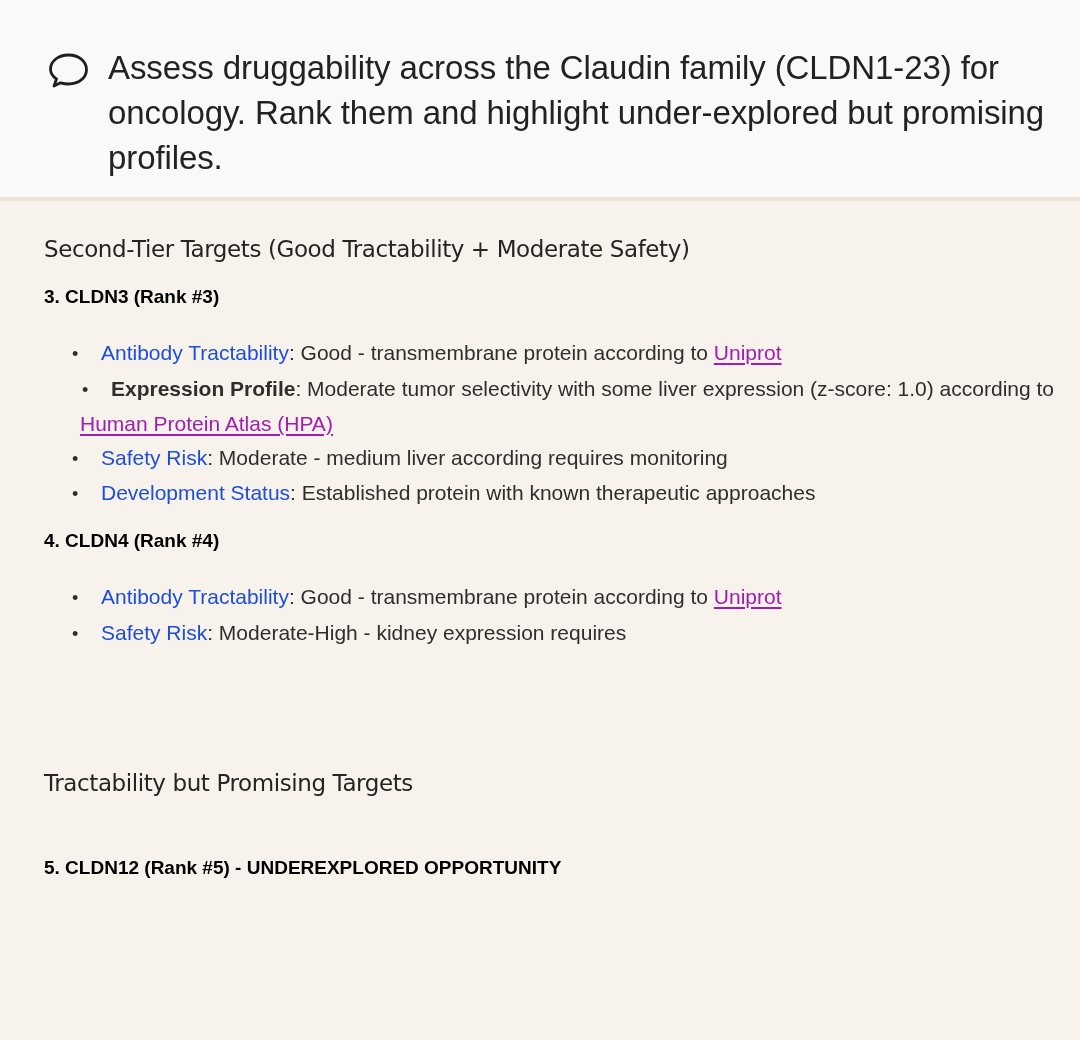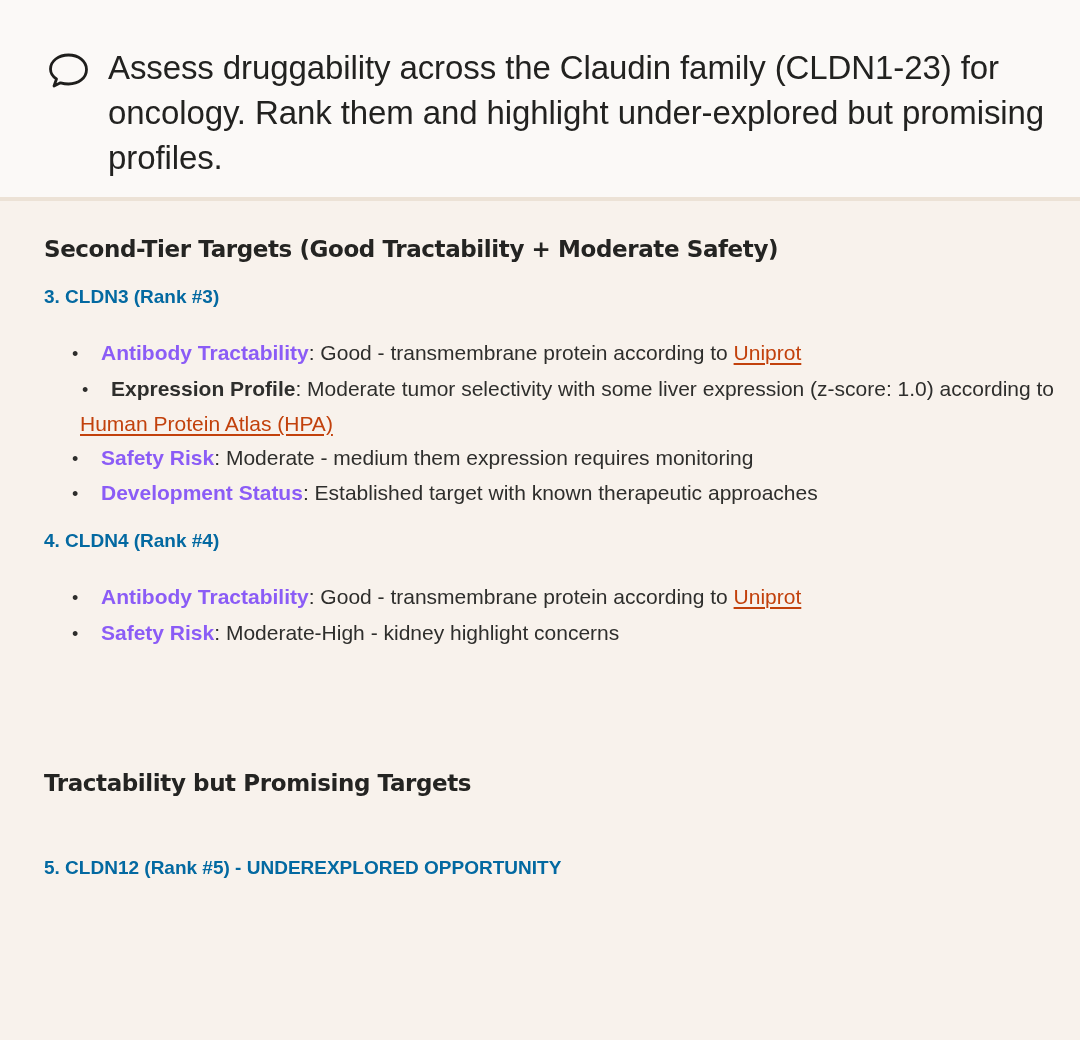--- a/index.html
+++ b/index.html
@@ -39,7 +39,7 @@
     .section-heading {
       font-family: "DejaVu Sans", sans-serif;
       font-size: 23px;
-      font-weight: 700;
+      font-weight: 400;
       color: #242422;
       letter-spacing: -0.4px;
       position: absolute;

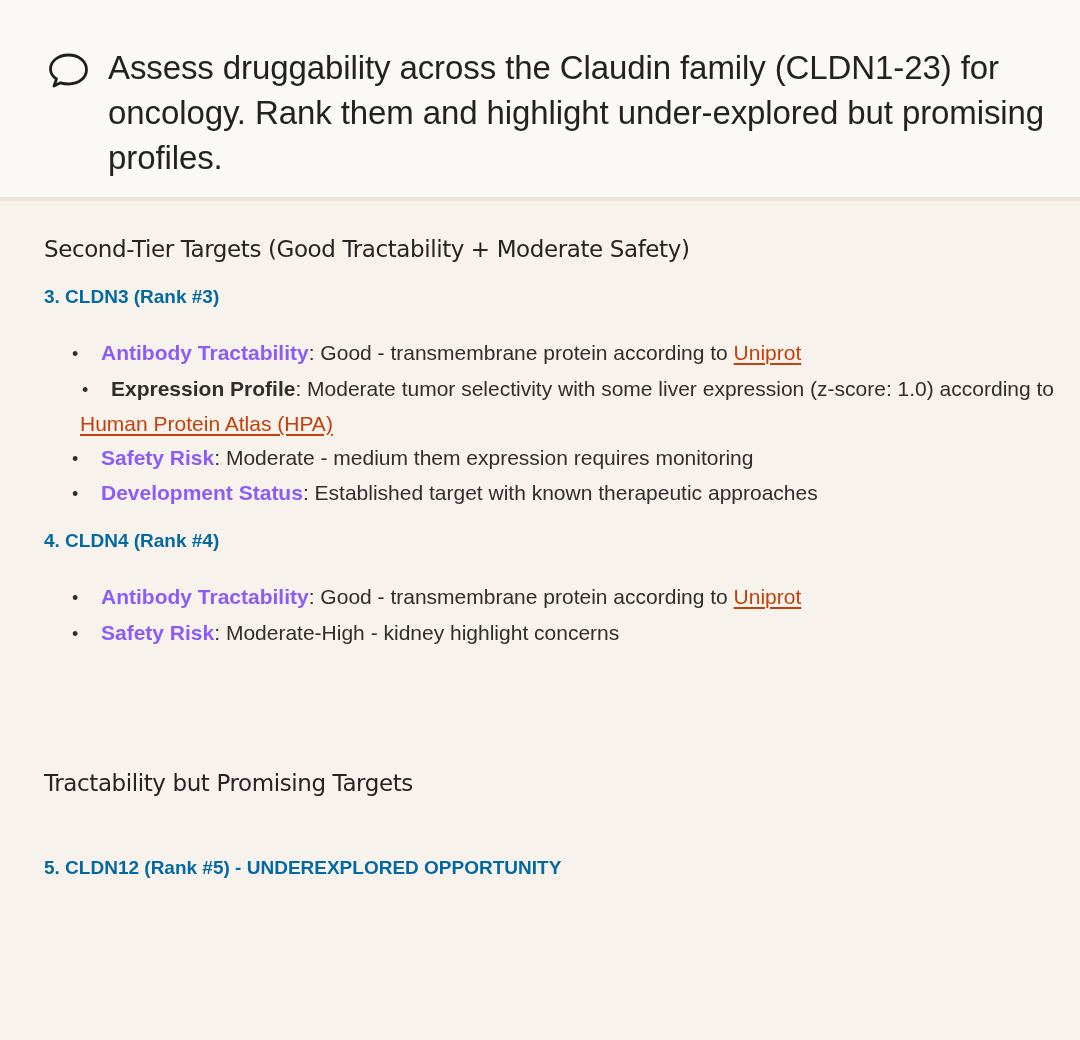--- a/index.html
+++ b/index.html
@@ -48,7 +48,7 @@
     .target-heading {
       font-size: 19px;
       font-weight: bold;
-      color: #0369a1;
+      color: #000000;
       position: absolute;
       left: 44px;
     }

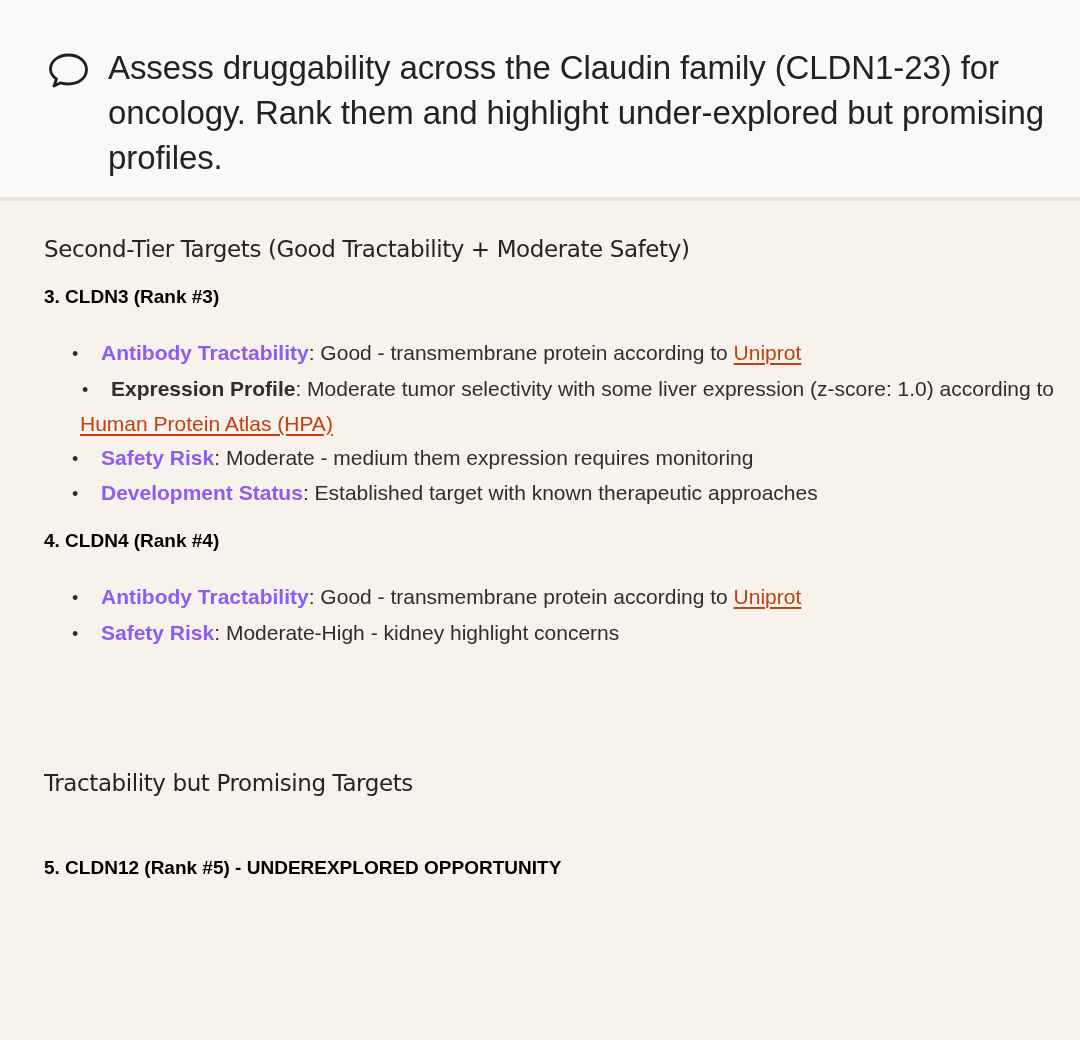--- a/index.html
+++ b/index.html
@@ -73,7 +73,7 @@
       color: #2e2e2c;
       padding-left: 2px;
     }
-    .bullet-item b { color: #8b5cf6; font-weight: bold; }
+    .bullet-item b { color: #1d4ed8; font-weight: normal; }
     a.link {
       color: #c2410c;
       text-decoration: underline;

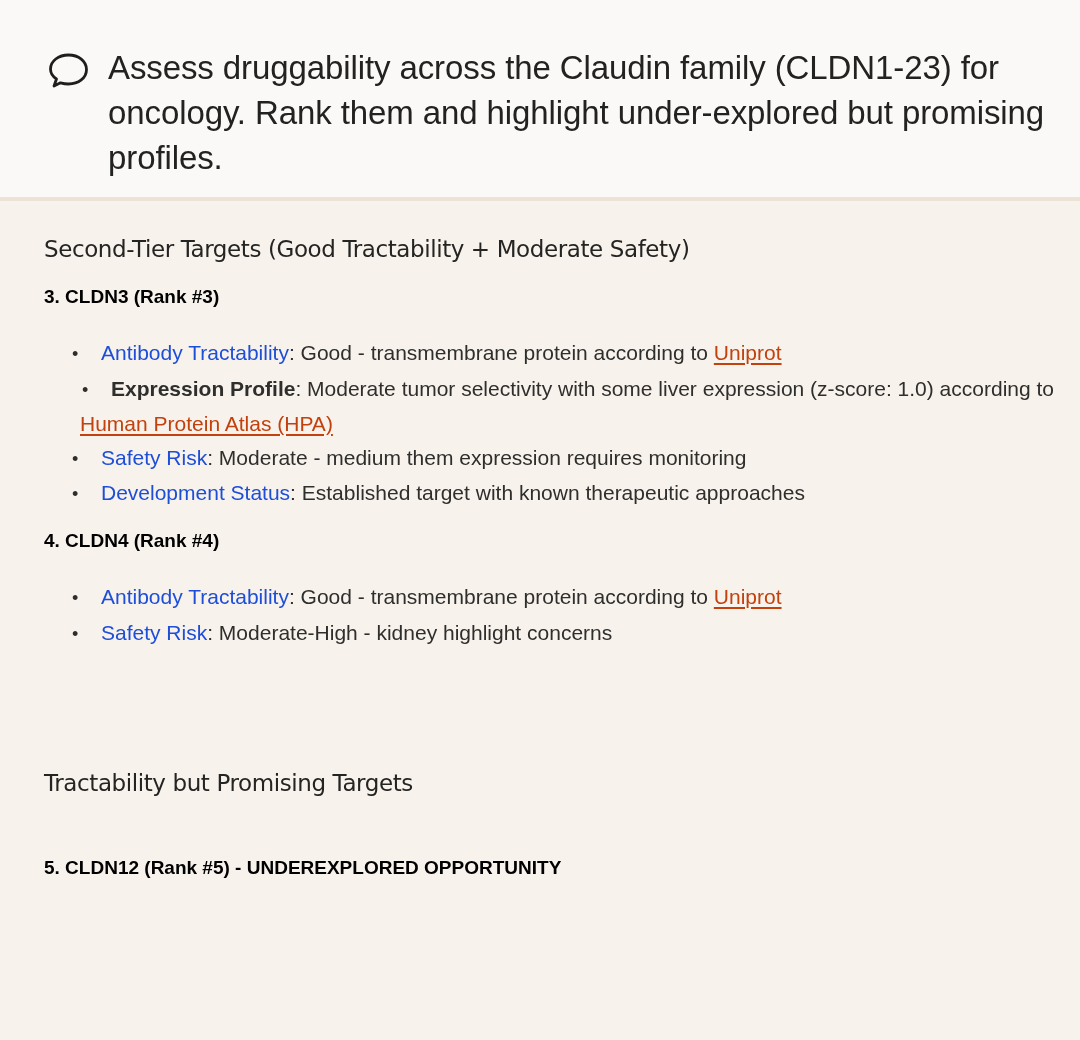--- a/index.html
+++ b/index.html
@@ -75,7 +75,7 @@
     }
     .bullet-item b { color: #1d4ed8; font-weight: normal; }
     a.link {
-      color: #c2410c;
+      color: #a21caf;
       text-decoration: underline;
       text-underline-offset: 3px;
       text-decoration-thickness: 1.5px;

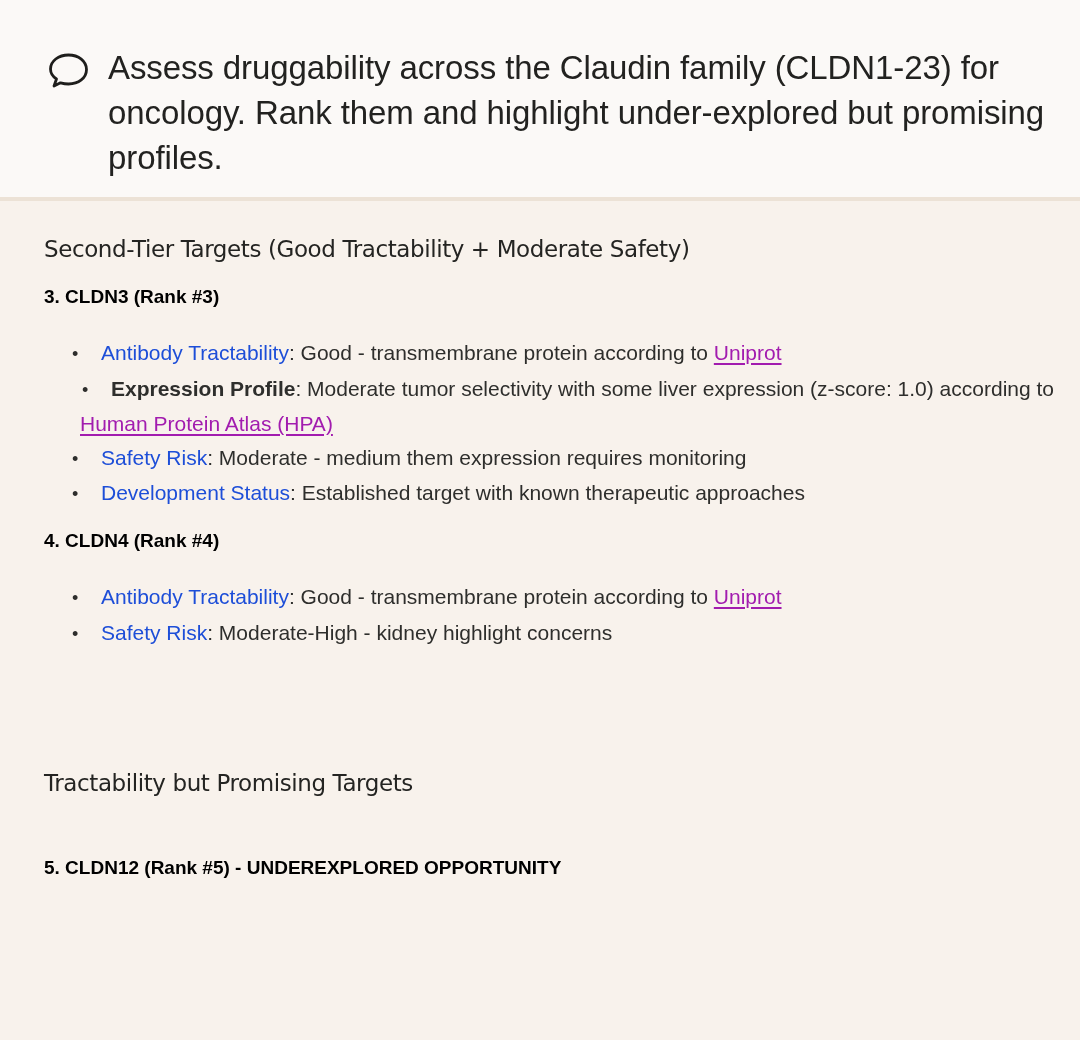--- a/index.html
+++ b/index.html
@@ -107,7 +107,7 @@
       </div>
     </div>
     <div class="bullet-item">
-      <span class="dot">•</span><b>Safety Risk</b><span>: Moderate - medium them expression requires monitoring</span>
+      <span class="dot">•</span><b>Safety Risk</b><span>: Moderate - medium liver according requires monitoring</span>
     </div>
     <div class="bullet-item">
       <span class="dot">•</span><b>Development Status</b><span>: Established target with known therapeutic approaches</span>

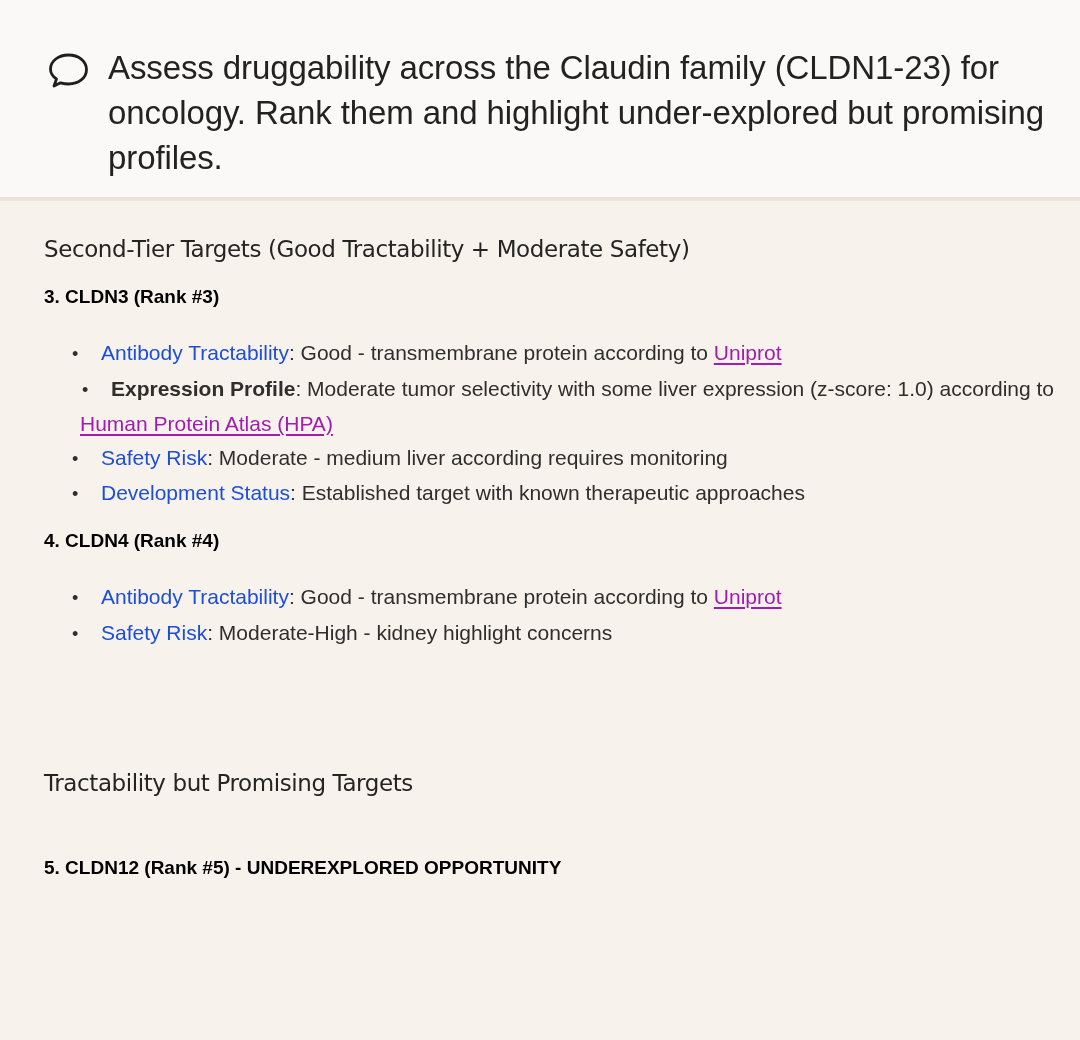--- a/index.html
+++ b/index.html
@@ -110,7 +110,7 @@
       <span class="dot">•</span><b>Safety Risk</b><span>: Moderate - medium liver according requires monitoring</span>
     </div>
     <div class="bullet-item">
-      <span class="dot">•</span><b>Development Status</b><span>: Established target with known therapeutic approaches</span>
+      <span class="dot">•</span><b>Development Status</b><span>: Established protein with known therapeutic approaches</span>
     </div>
   </div>
 

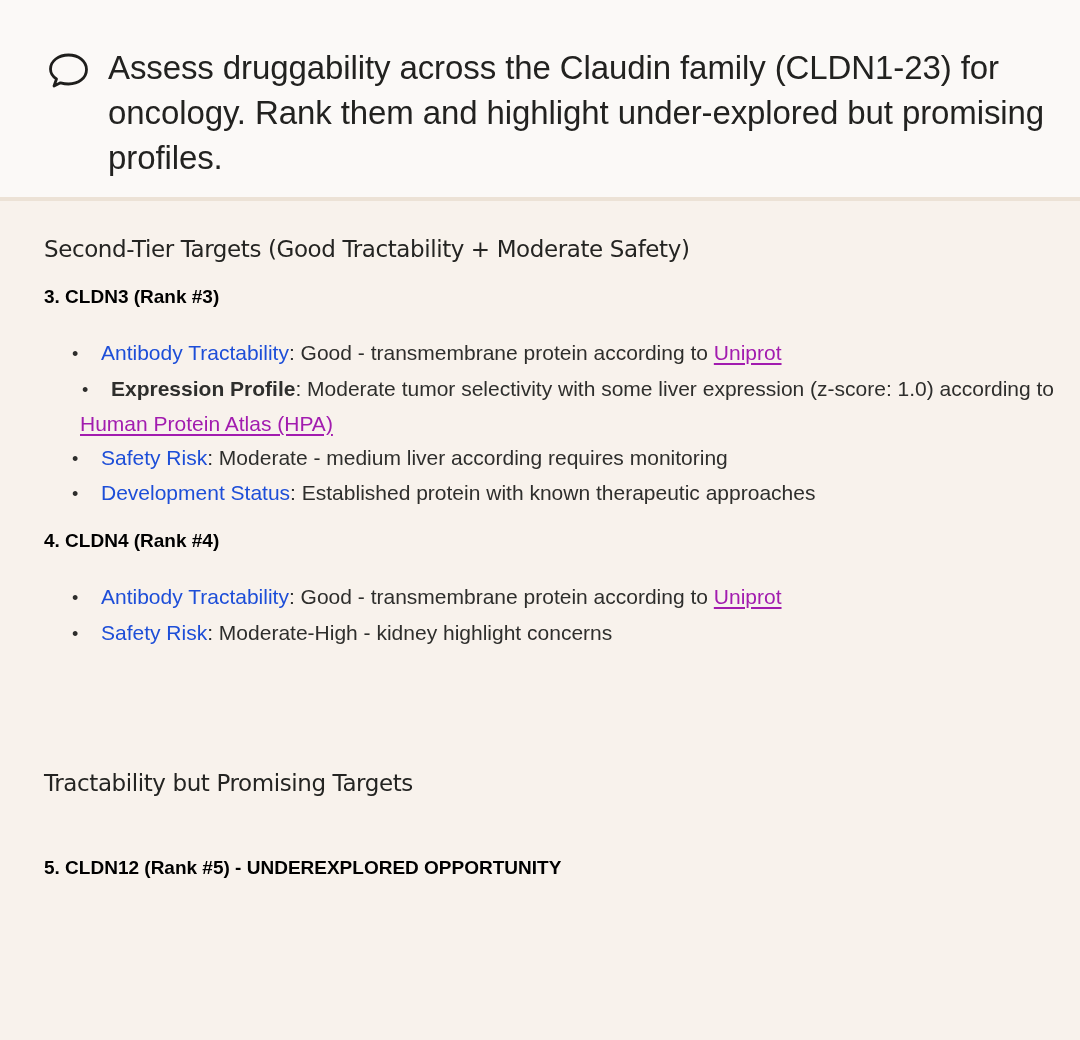--- a/index.html
+++ b/index.html
@@ -121,7 +121,7 @@
       <span class="dot">•</span><b>Antibody Tractability</b><span>: Good - transmembrane protein according to </span><a class="link">Uniprot</a>
     </div>
     <div class="bullet-item">
-      <span class="dot">•</span><b>Safety Risk</b><span>: Moderate-High - kidney highlight concerns</span>
+      <span class="dot">•</span><b>Safety Risk</b><span>: Moderate-High - kidney expression requires</span>
     </div>
   </div>
 

